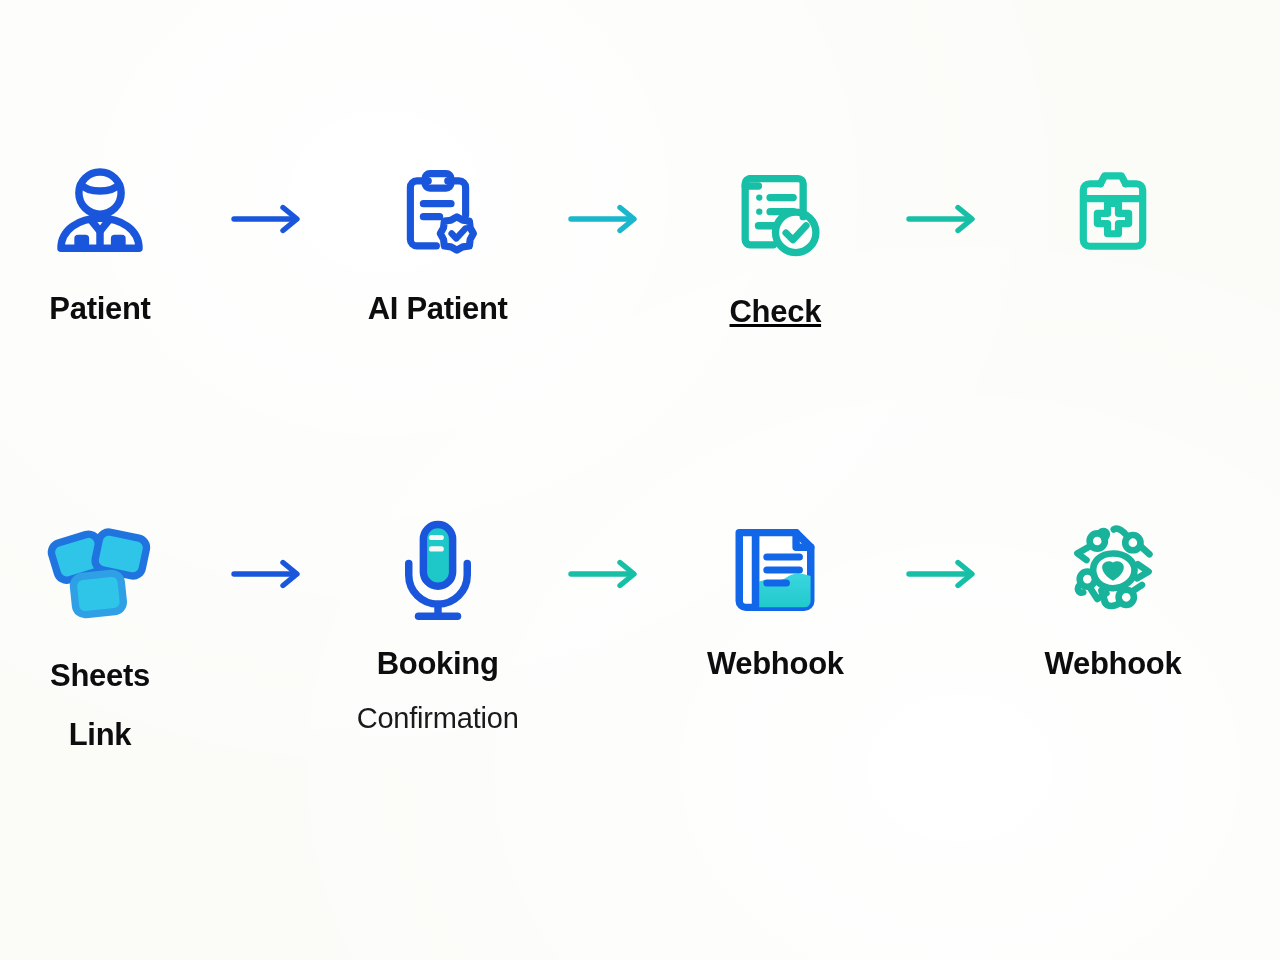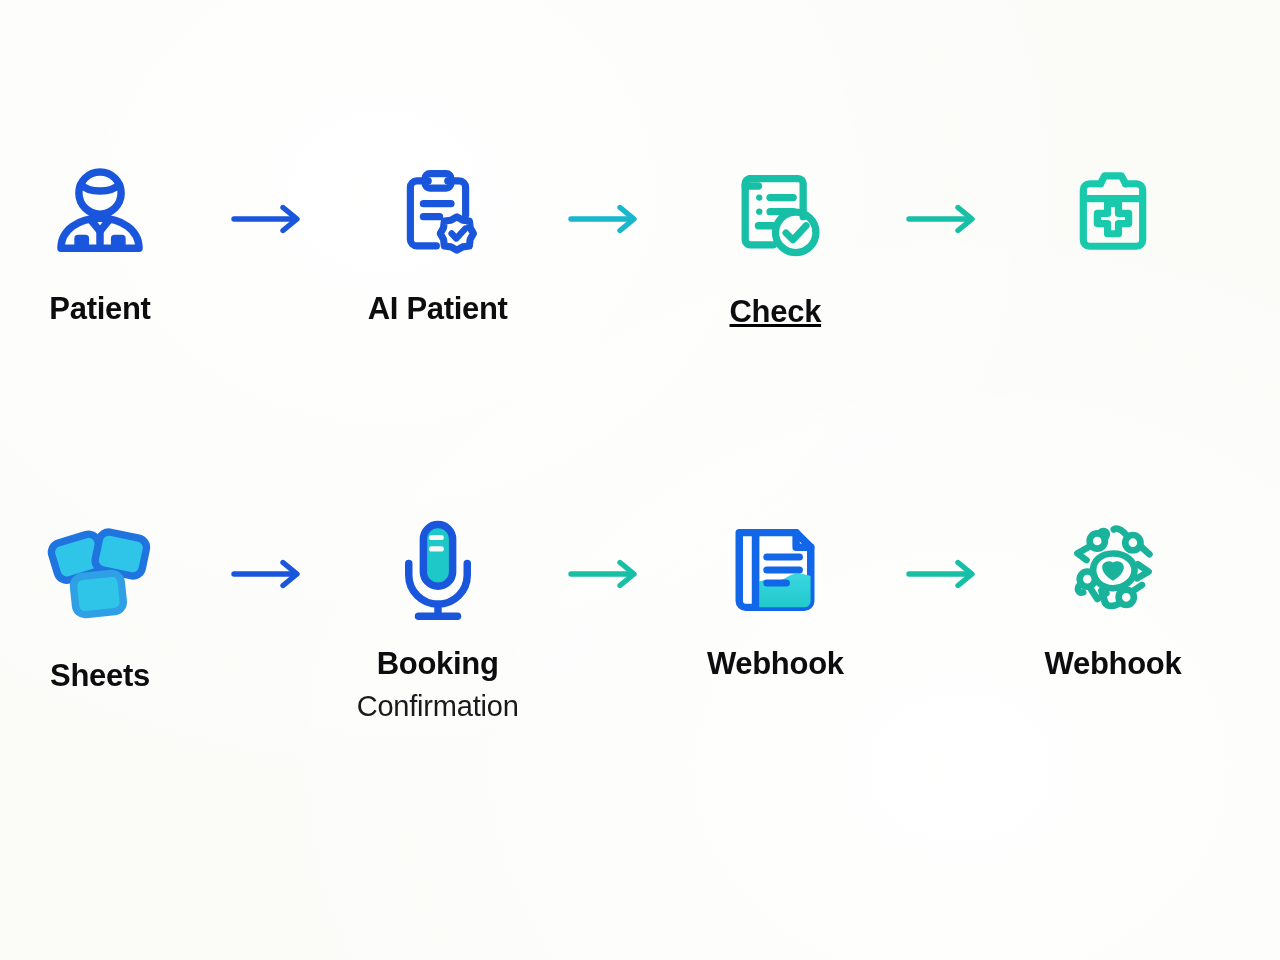--- a/index.html
+++ b/index.html
@@ -209,6 +209,7 @@
       </div>
       <div class="labels">
         <span class="label-main">Sheets</span>
+        <span class="label-main">Link</span>
       </div>
     </div>
 

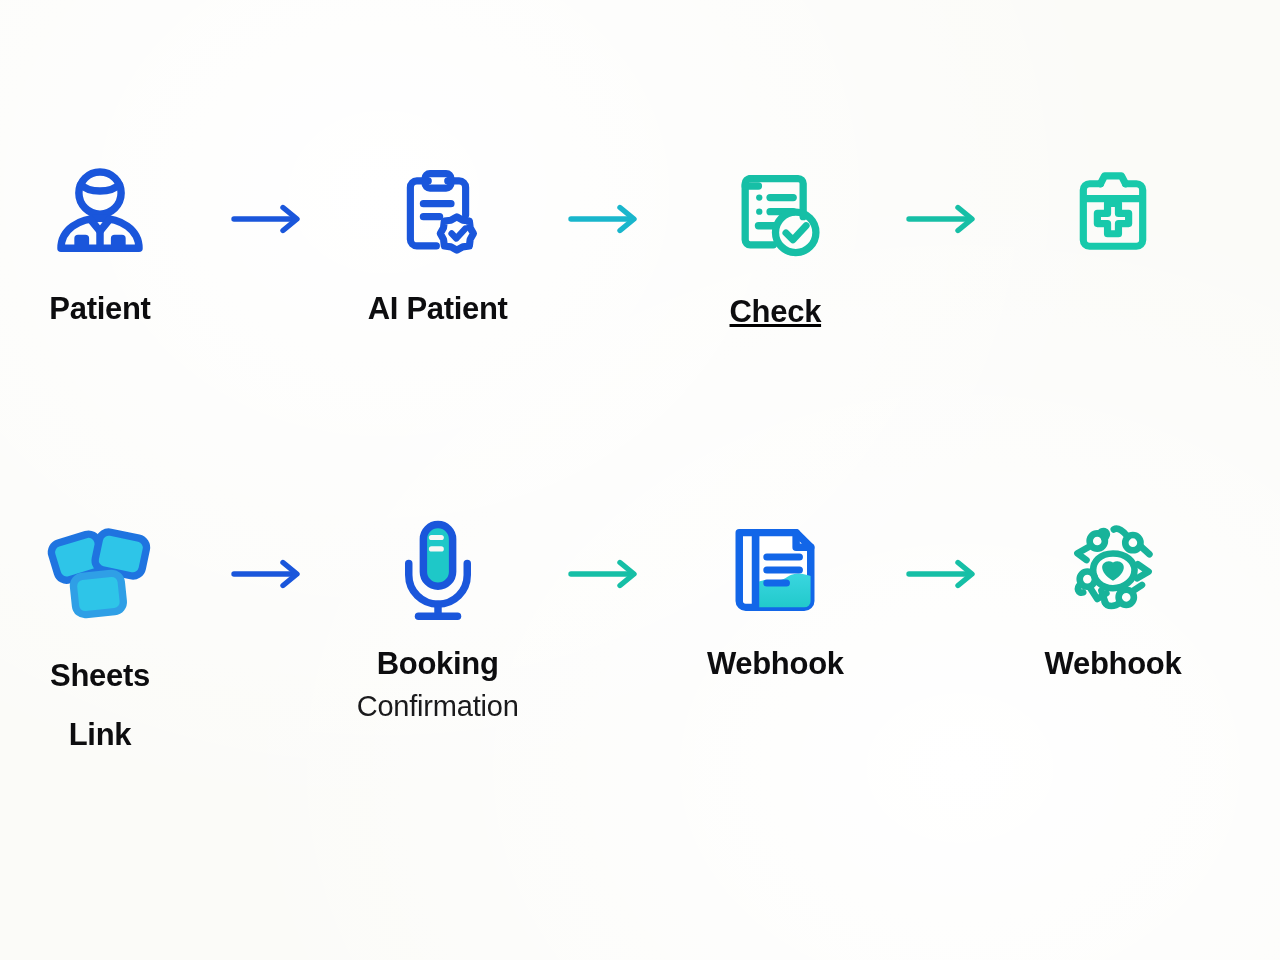--- a/index.html
+++ b/index.html
@@ -71,7 +71,7 @@
     color: #1a1a1c;
     letter-spacing: -0.2px;
     display: block;
-    margin-top: 8px;
+    margin-top: 20px;
   }
   .node.two-line .labels { line-height: 1.28; text-decoration: underline; }
   .node.loose .labels .label-main { line-height: 1.9; }

